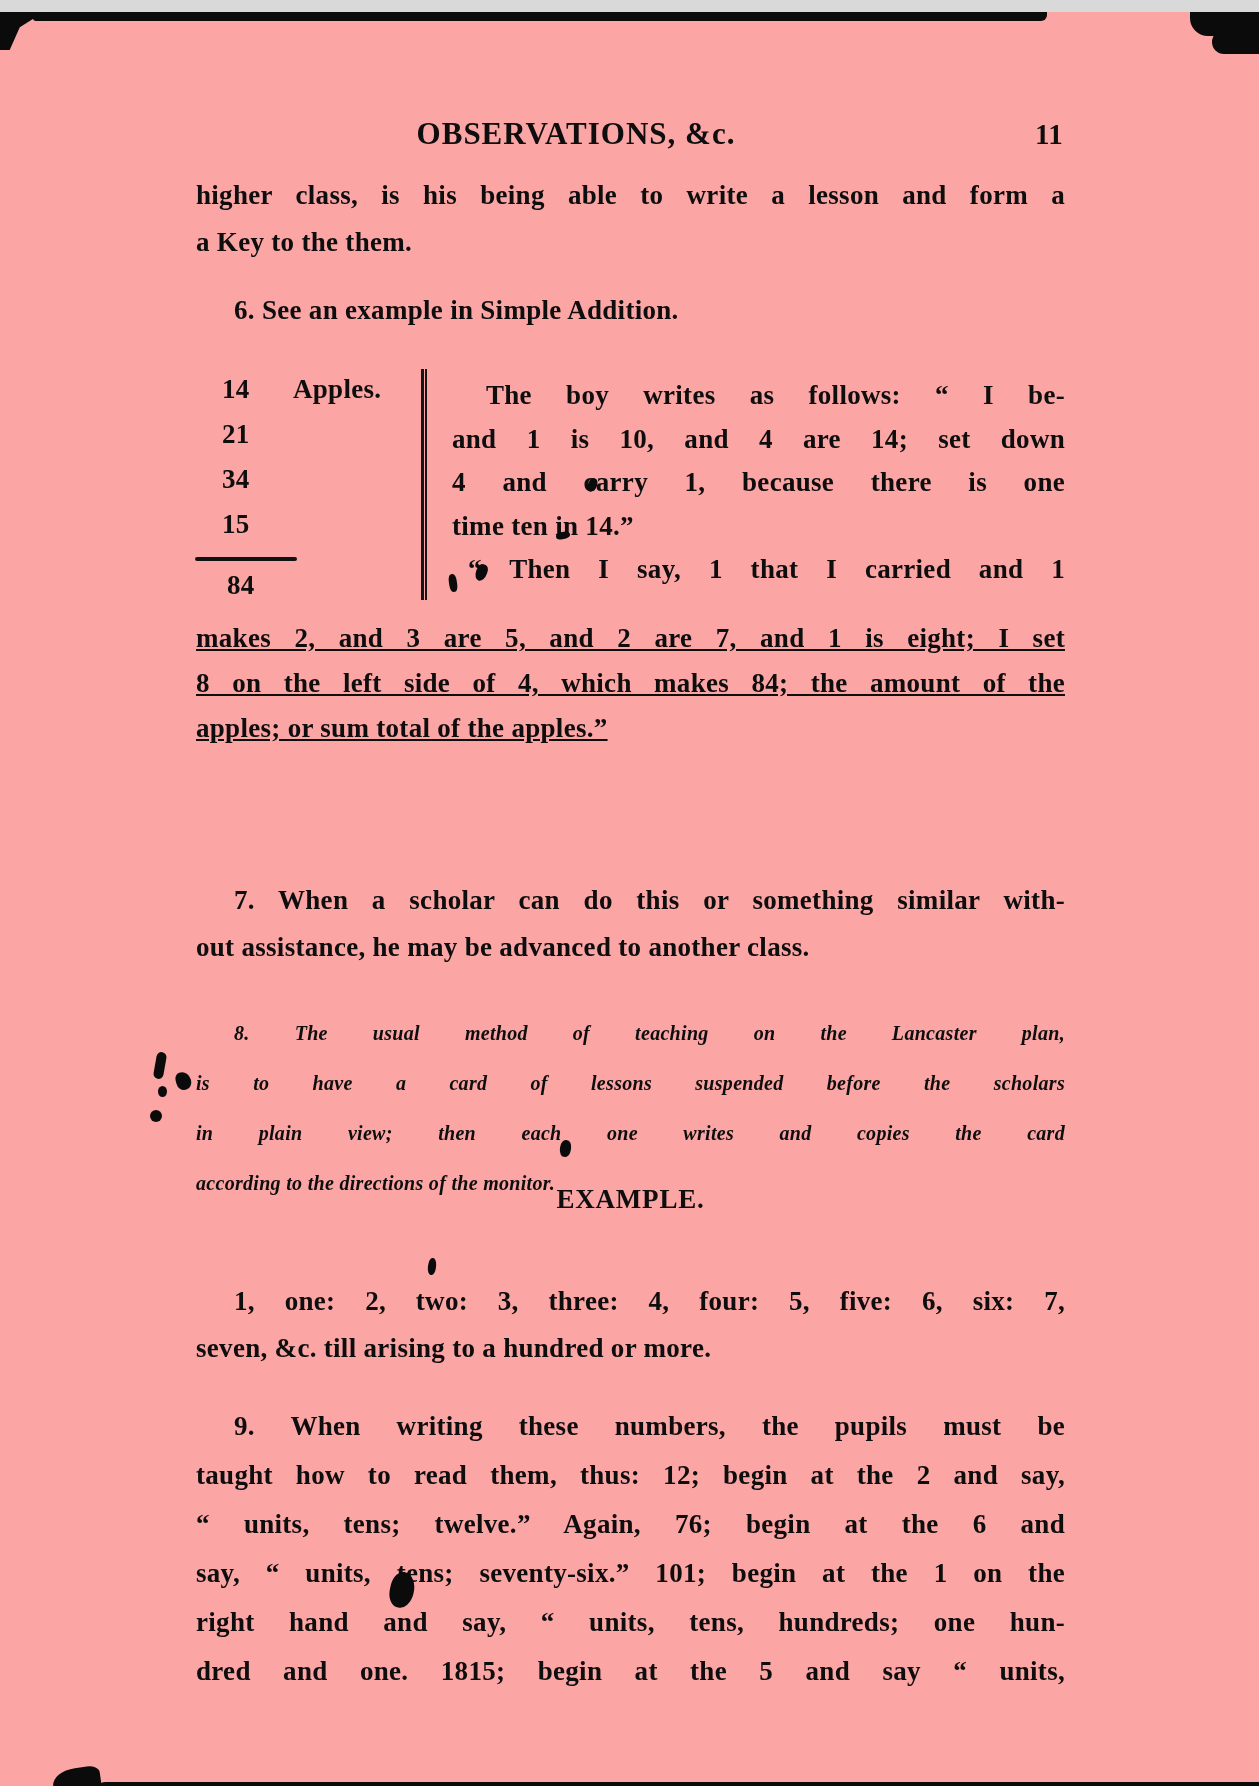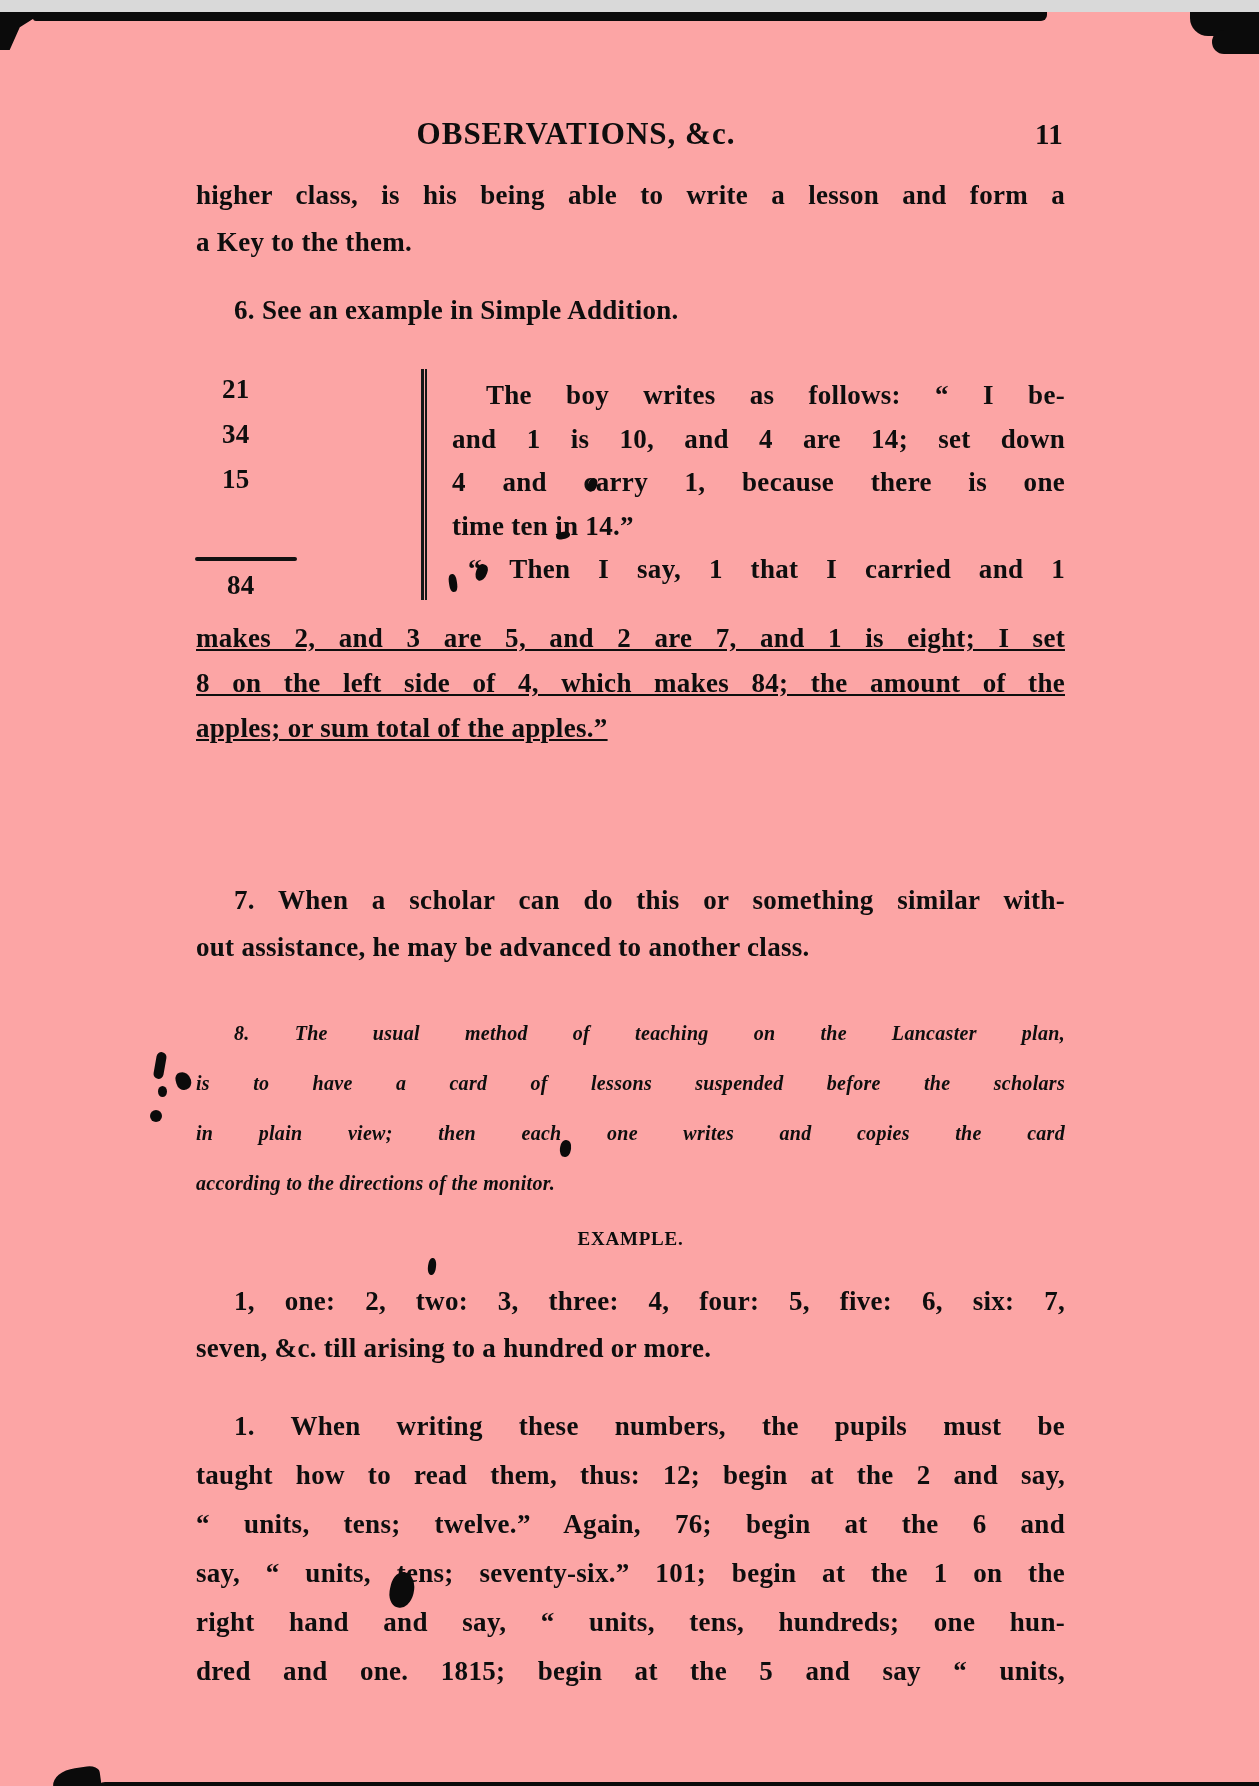--- a/index.html
+++ b/index.html
@@ -92,6 +92,9 @@
 
   <div class="blk add-col">
     <div class="add-row">
+      <span class="num">14</span><span>Apples.</span>
+    </div>
+    <div class="add-row">
       <span class="num">21</span>
     </div>
     <div class="add-row">

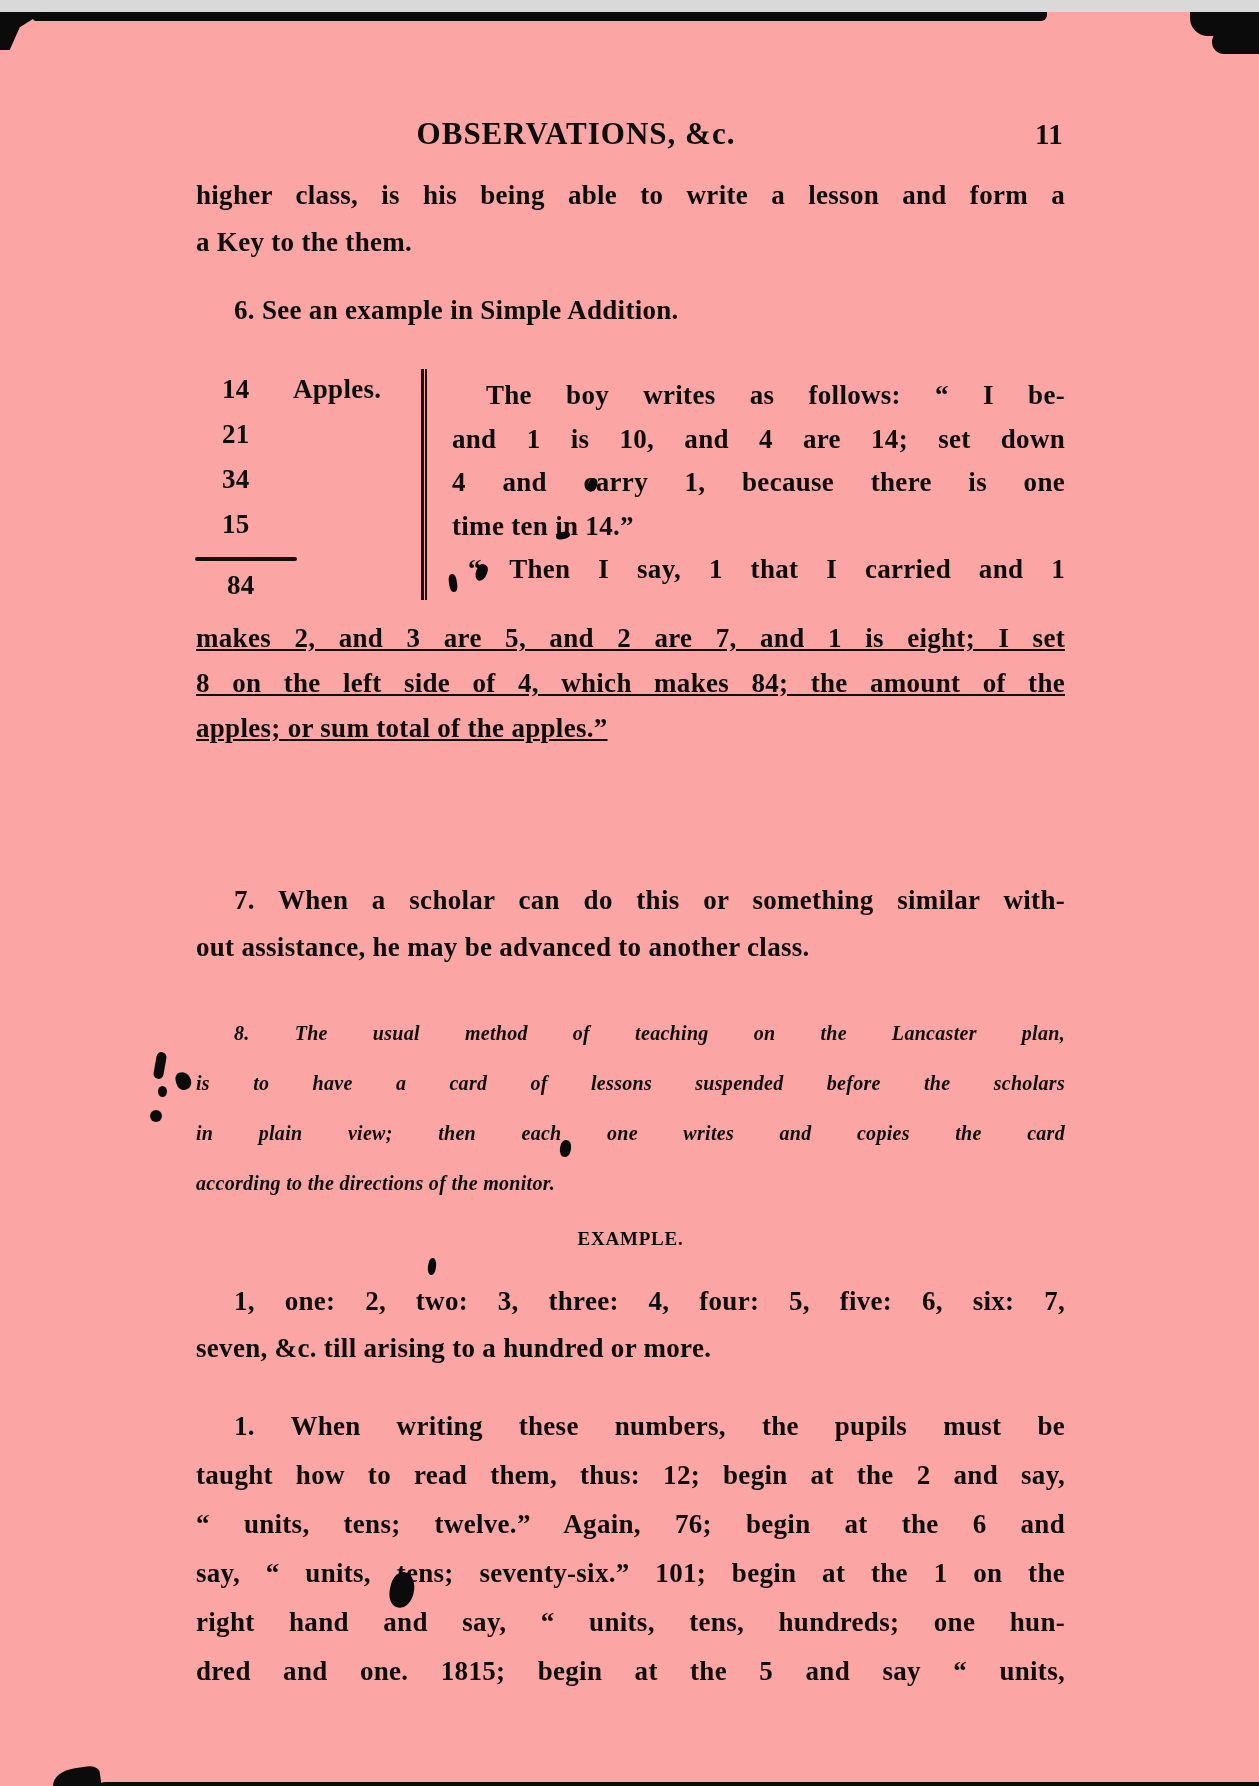--- a/index.html
+++ b/index.html
@@ -46,7 +46,7 @@
   
   .sec8{left:196px;top:996px;width:869px;font-size:20px;line-height:50px;font-style:italic;}
   
-  .ex-head{left:196px;top:1216px;width:869px;text-align:center;font-size:19px;letter-spacing:.8px;}
+  .ex-head{left:196px;top:1172px;width:869px;text-align:center;font-size:27px;letter-spacing:.8px;}
   .ex-lines{left:196px;top:1266px;width:869px;font-size:27px;line-height:47px;}
   
   .sec9{left:196px;top:1390px;width:869px;font-size:27px;line-height:49px;}

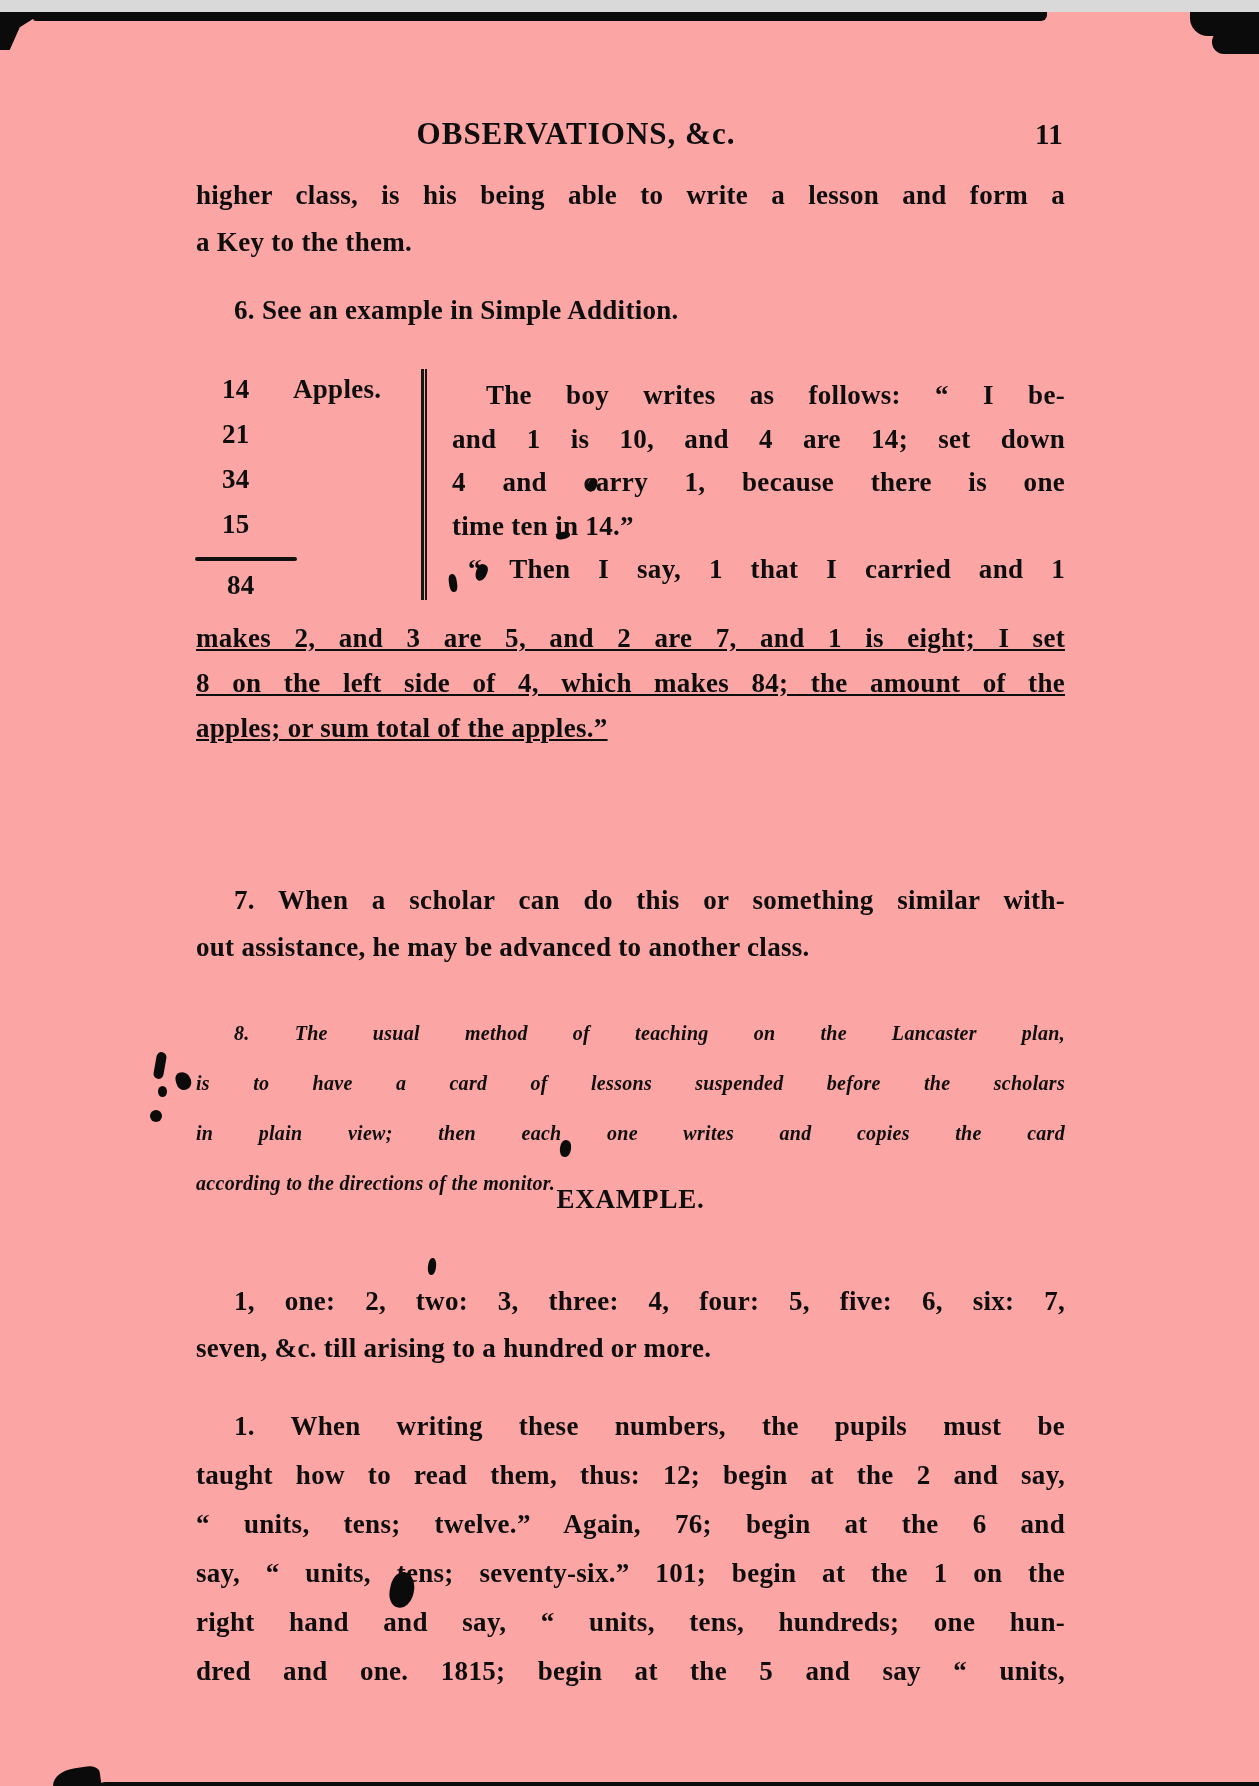--- a/index.html
+++ b/index.html
@@ -144,7 +144,7 @@
   </div>
 
   <div class="blk sec9">
-    <div class="line jl indent">1. When writing these numbers, the pupils must be</div>
+    <div class="line jl indent">9. When writing these numbers, the pupils must be</div>
     <div class="line jl">taught how to read them, thus: 12; begin at the 2 and say,</div>
     <div class="line jl">“ units, tens; twelve.” Again, 76; begin at the 6 and</div>
     <div class="line jl">say, “ units, tens; seventy-six.” 101; begin at the 1 on the</div>

